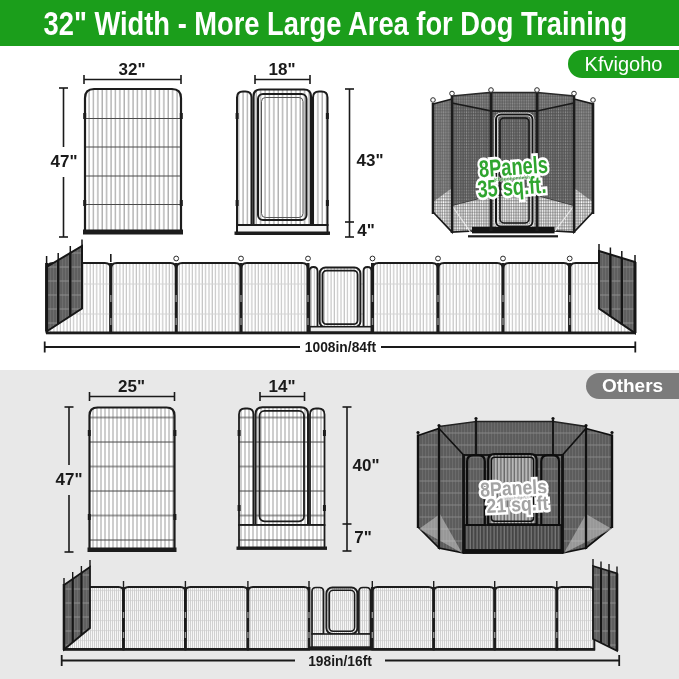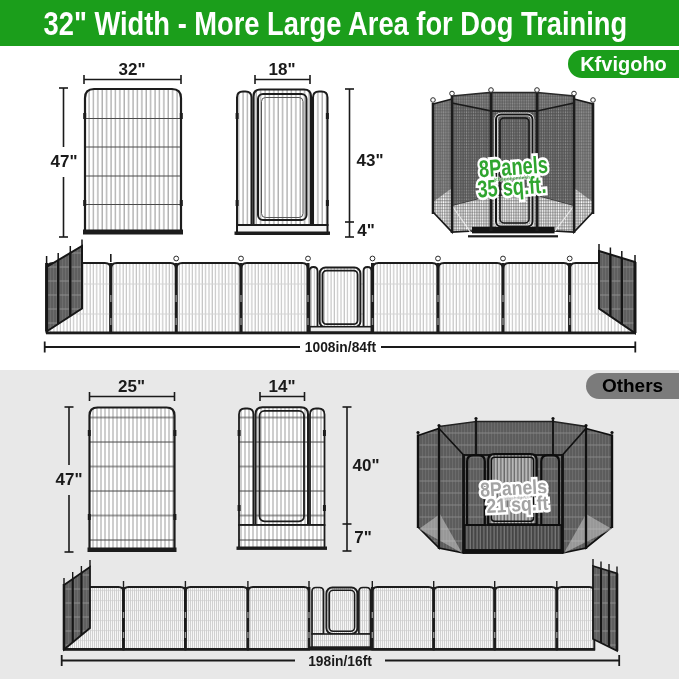--- a/index.html
+++ b/index.html
@@ -12,7 +12,7 @@
        position:relative;top:0px;left:-4px;}
   .graybg{position:absolute;left:0;top:370px;width:679px;height:309px;background:#e8e8e8;}
   .pill1{position:absolute;left:568px;top:50px;width:111px;height:28px;background:#1b9e1b;
-         border-radius:14px 0 0 14px;color:#fff;font-weight:bold;font-size:20px;
+         border-radius:14px 0 0 14px;color:#fff;font-weight:normal;font-size:20px;
          text-align:center;line-height:28px;}
   .pill2{position:absolute;left:586px;top:373px;width:93px;height:26px;background:#7b7b7b;
          border-radius:13px 0 0 13px;color:#000000;font-weight:bold;font-size:19px;

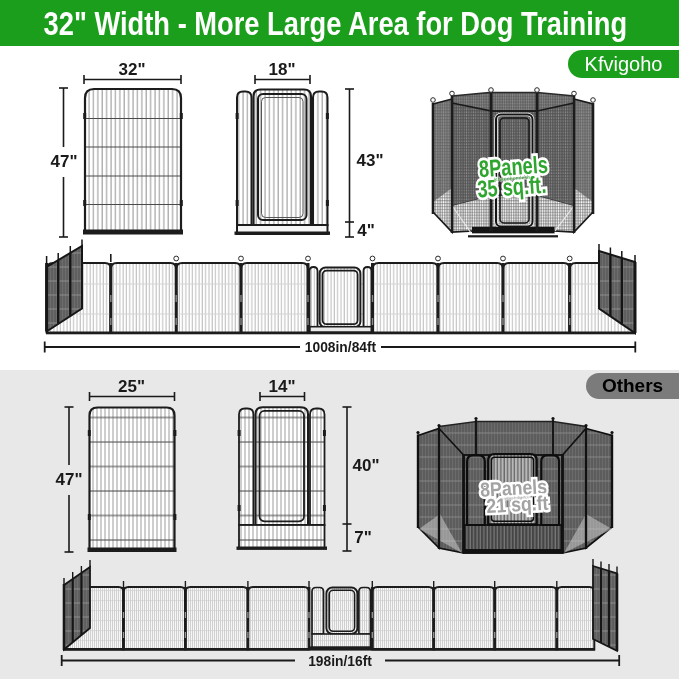--- a/index.html
+++ b/index.html
@@ -15,7 +15,7 @@
          border-radius:14px 0 0 14px;color:#fff;font-weight:normal;font-size:20px;
          text-align:center;line-height:28px;}
   .pill2{position:absolute;left:586px;top:373px;width:93px;height:26px;background:#7b7b7b;
-         border-radius:13px 0 0 13px;color:#000000;font-weight:bold;font-size:19px;
+         border-radius:13px 0 0 13px;color:#ffffff;font-weight:bold;font-size:19px;
          text-align:center;line-height:26px;}
   svg{position:absolute;left:0;top:0;}
   text{font-family:"Liberation Sans",sans-serif;}

